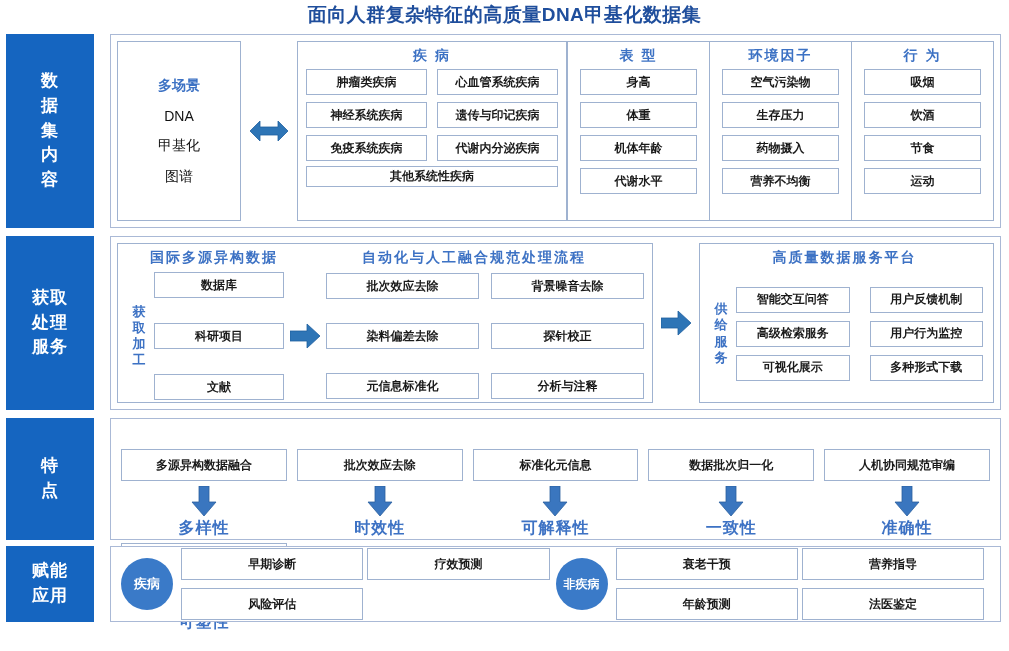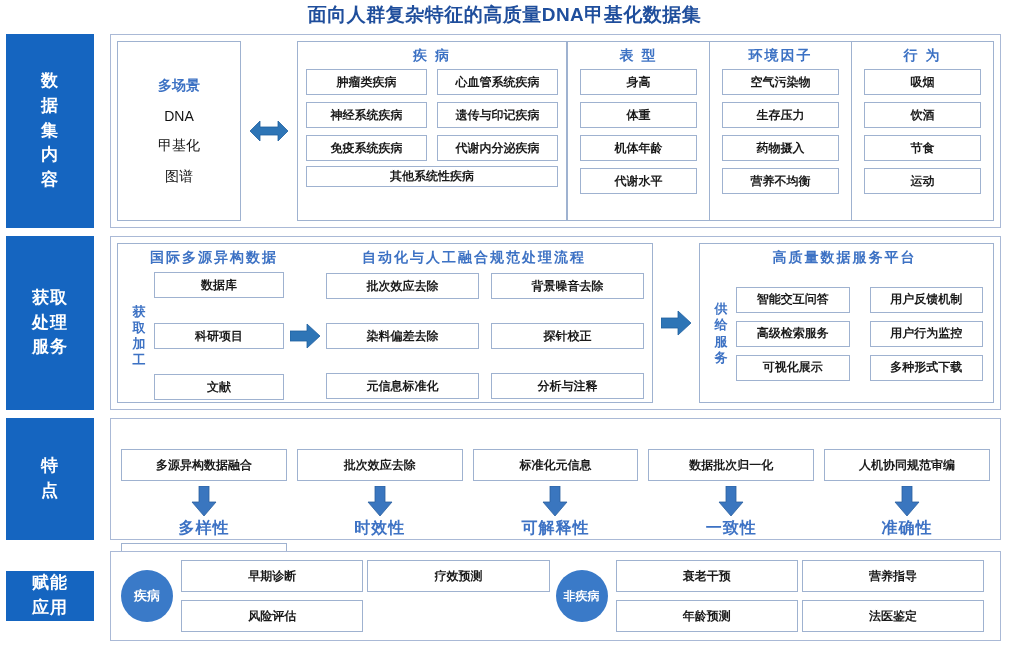--- a/index.html
+++ b/index.html
@@ -214,7 +214,7 @@
   }
 
   
-  #row4 { top: 546px; height: 100px; align-items: center; }
+  #row4 { top: 546px; height: 76px; }
   #row4 .panel { padding: 8px 10px; align-items: center; }
   .r4-half { flex: 1 1 0; display: flex; align-items: center; }
   .bubble {

